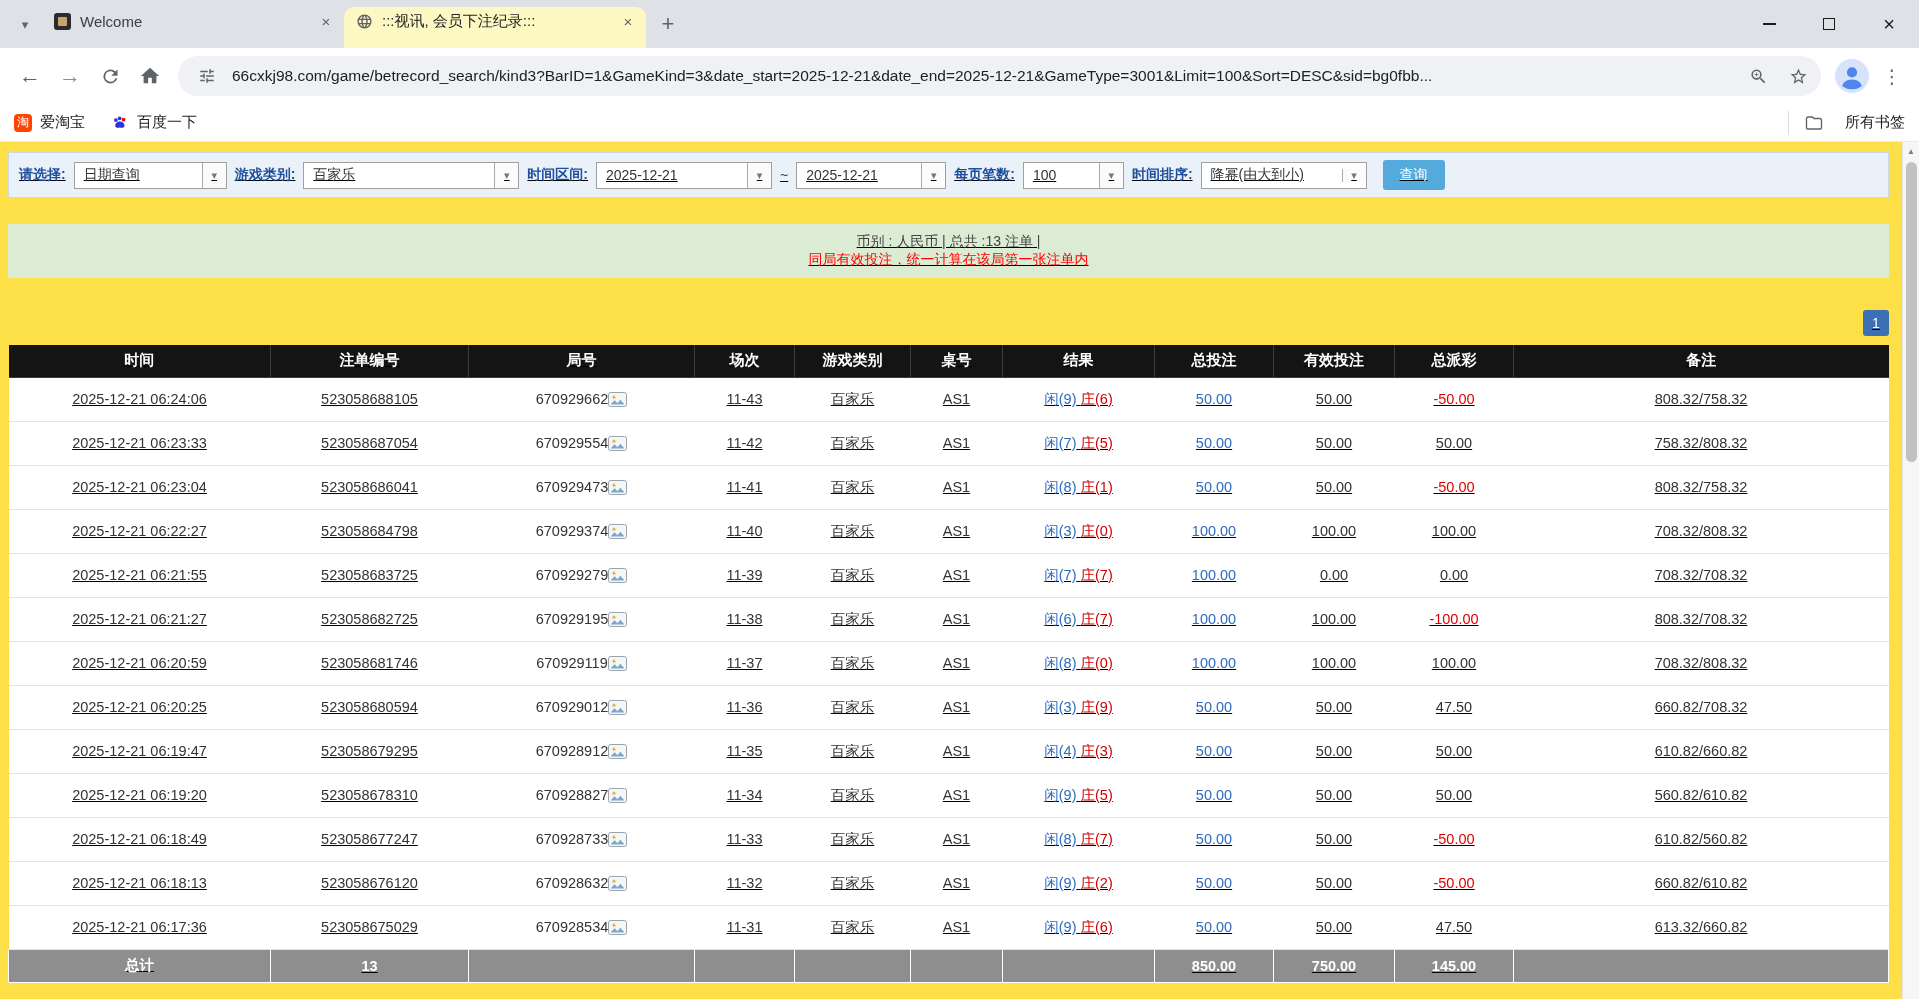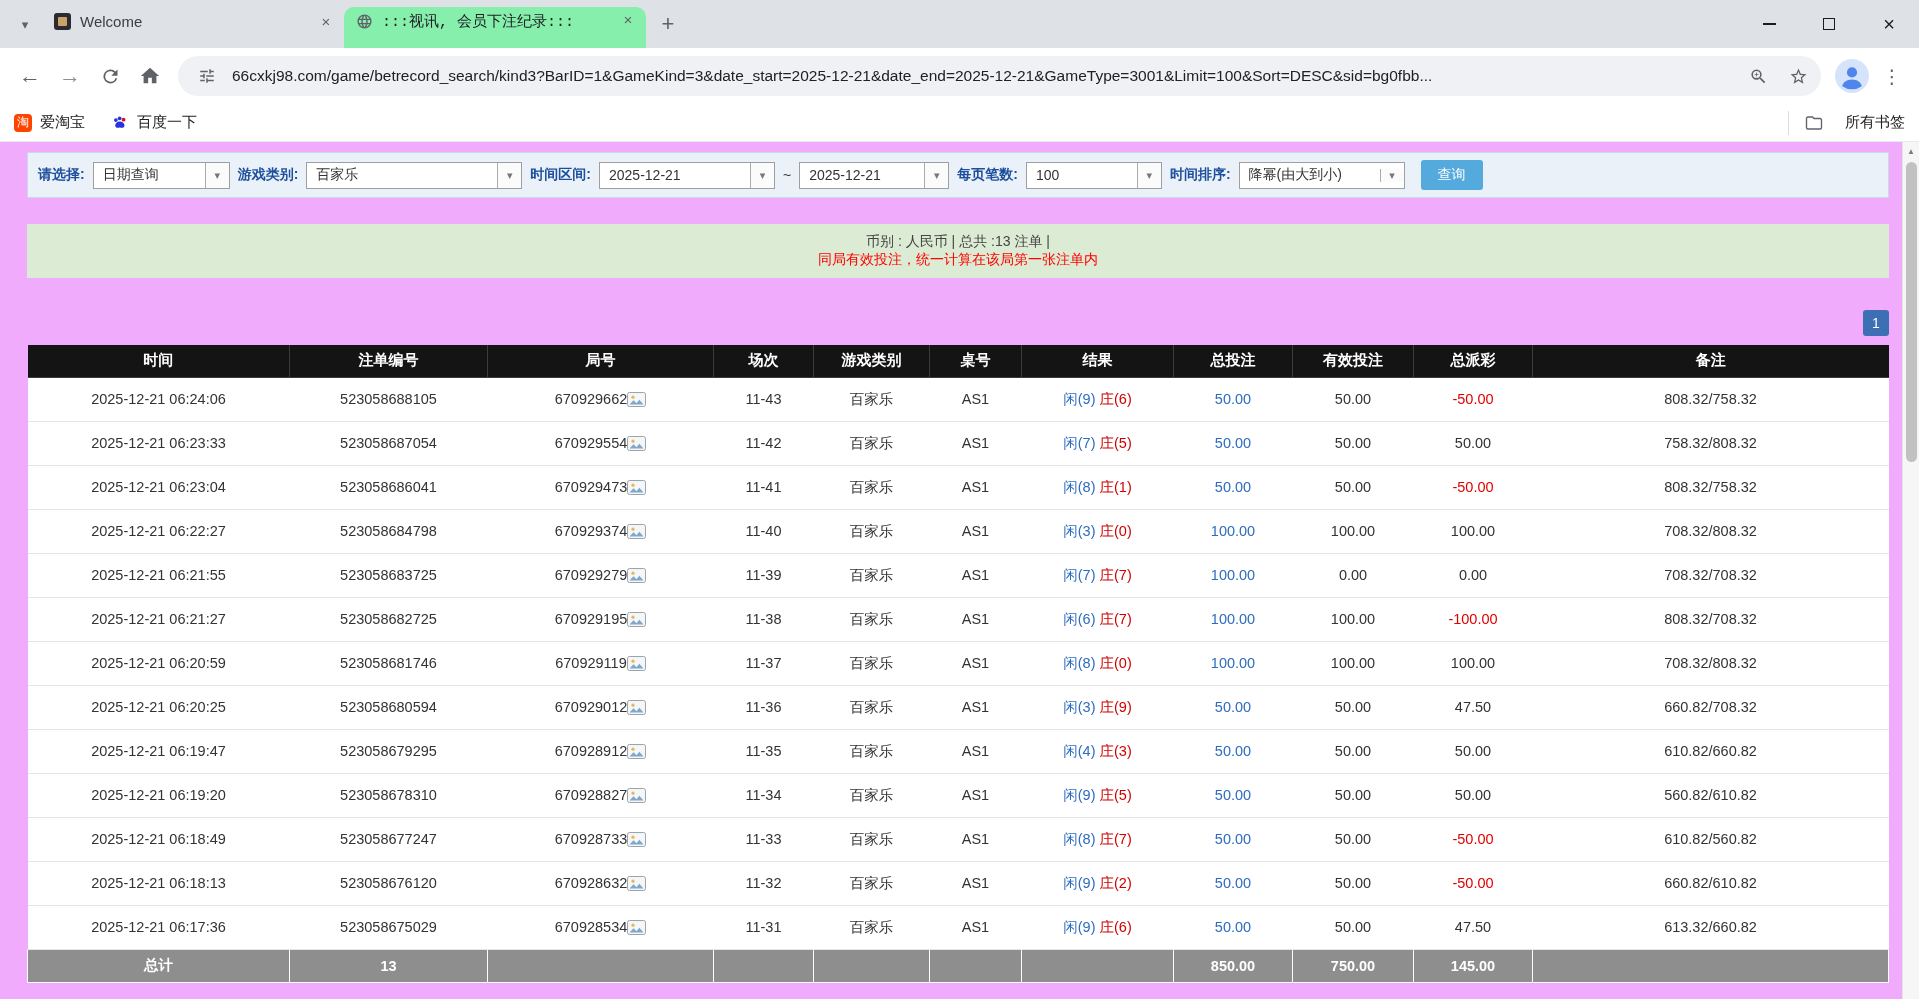--- a/index.html
+++ b/index.html
@@ -15,7 +15,7 @@
     border-radius:10px 10px 0 0; font-size:15px; color:#3c4043; position:relative; }
   .tab.inactive { background:transparent; }
   .tab.inactive::after { content:""; position:absolute; right:-1px; top:10px; bottom:10px; width:1px; background:#9aa0a6; }
-  .tab.active { background:#86efac; color:#202124;font-family:Liberation Mono, monospace; }
+  .tab.active { background:#fef9c3; color:#202124; }
   .tab .tab-title { flex:1; white-space:nowrap; overflow:hidden; text-overflow:ellipsis; }
   .tab-close { width:20px; height:20px; border-radius:50%; display:flex; align-items:center; justify-content:center;
     font-size:15px; color:#5f6368; cursor:pointer; flex:none; }

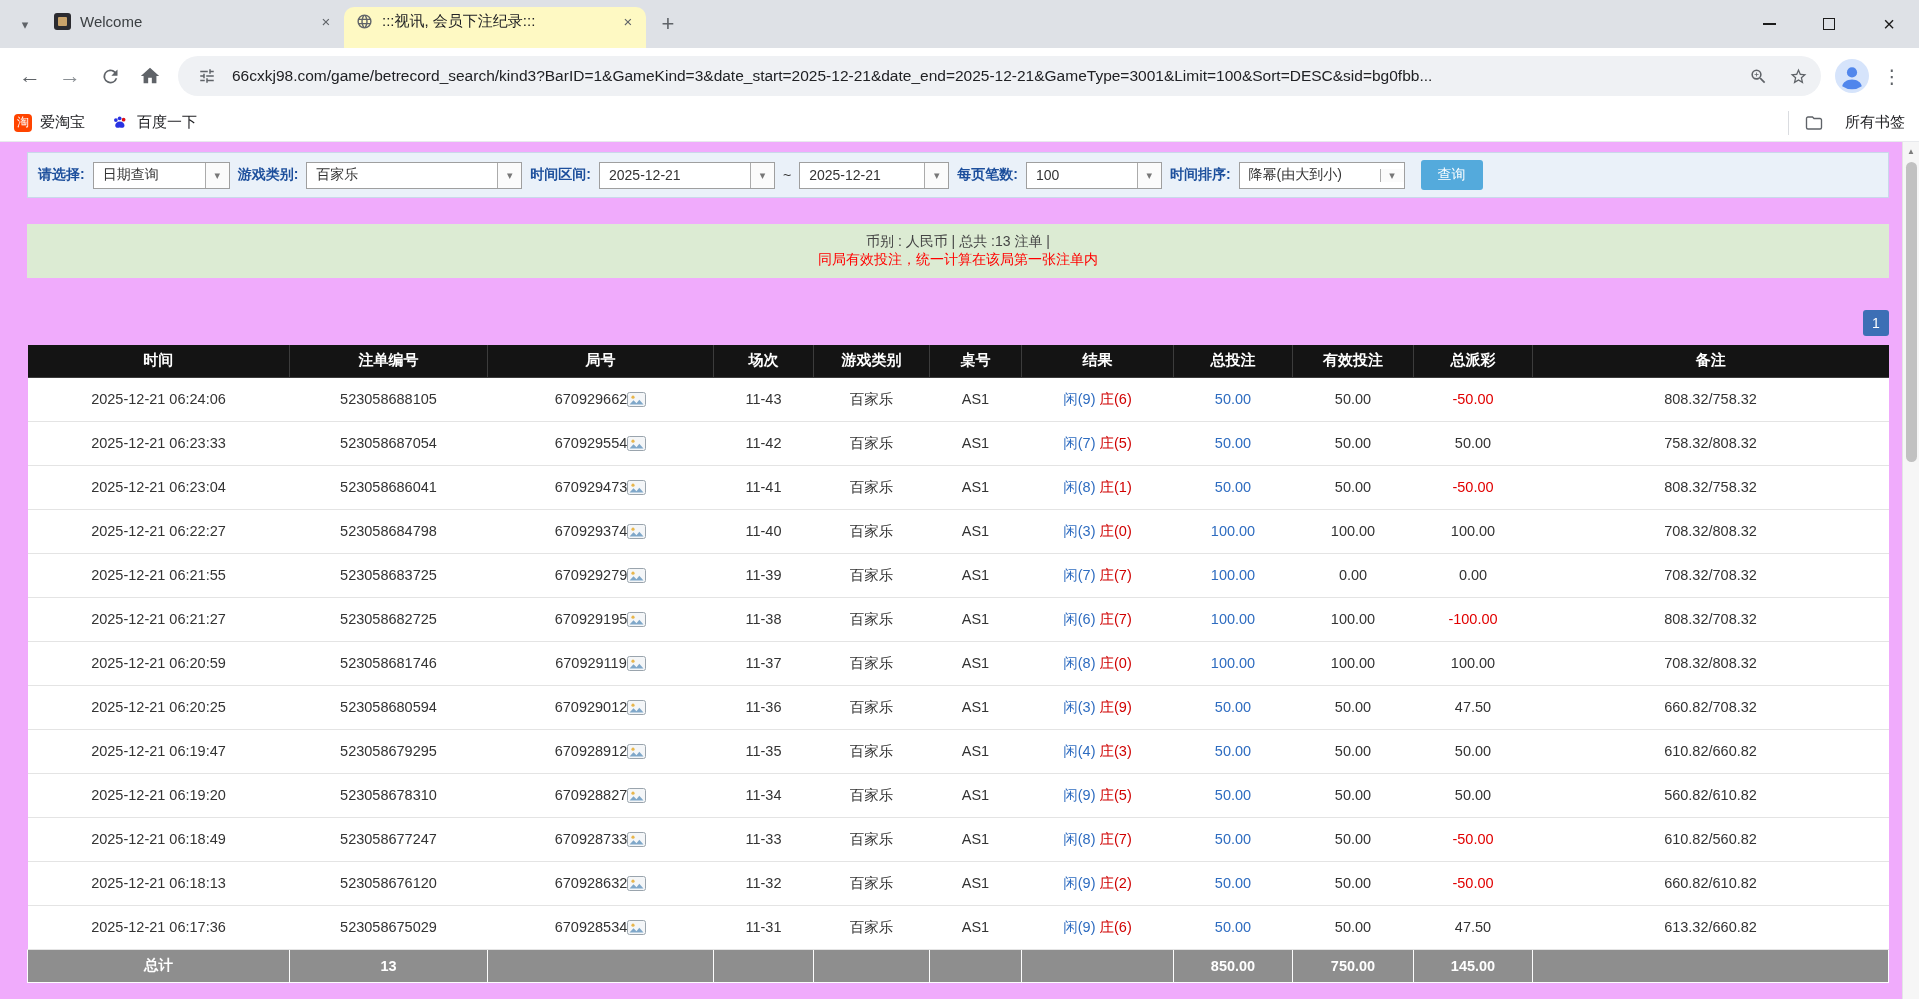--- a/index.html
+++ b/index.html
@@ -51,7 +51,7 @@
     border-left:1px solid #dadce0; height:24px; cursor:pointer; }
 
   
-  .page { flex:1; background:#f0abfc; padding:10px 30px 0 27px; position:relative; overflow:hidden; }
+  .page { flex:1; background:#fde047; padding:10px 30px 0 8px; position:relative; overflow:hidden;text-decoration:underline; }
 
   .filter-bar { background:#eaf1f9; border:1px solid #c9d8ea; padding:7px 10px; display:flex; align-items:center; gap:8px; }
   .f-label { color:#1d4f9c; font-weight:bold; font-size:14px; white-space:nowrap; }

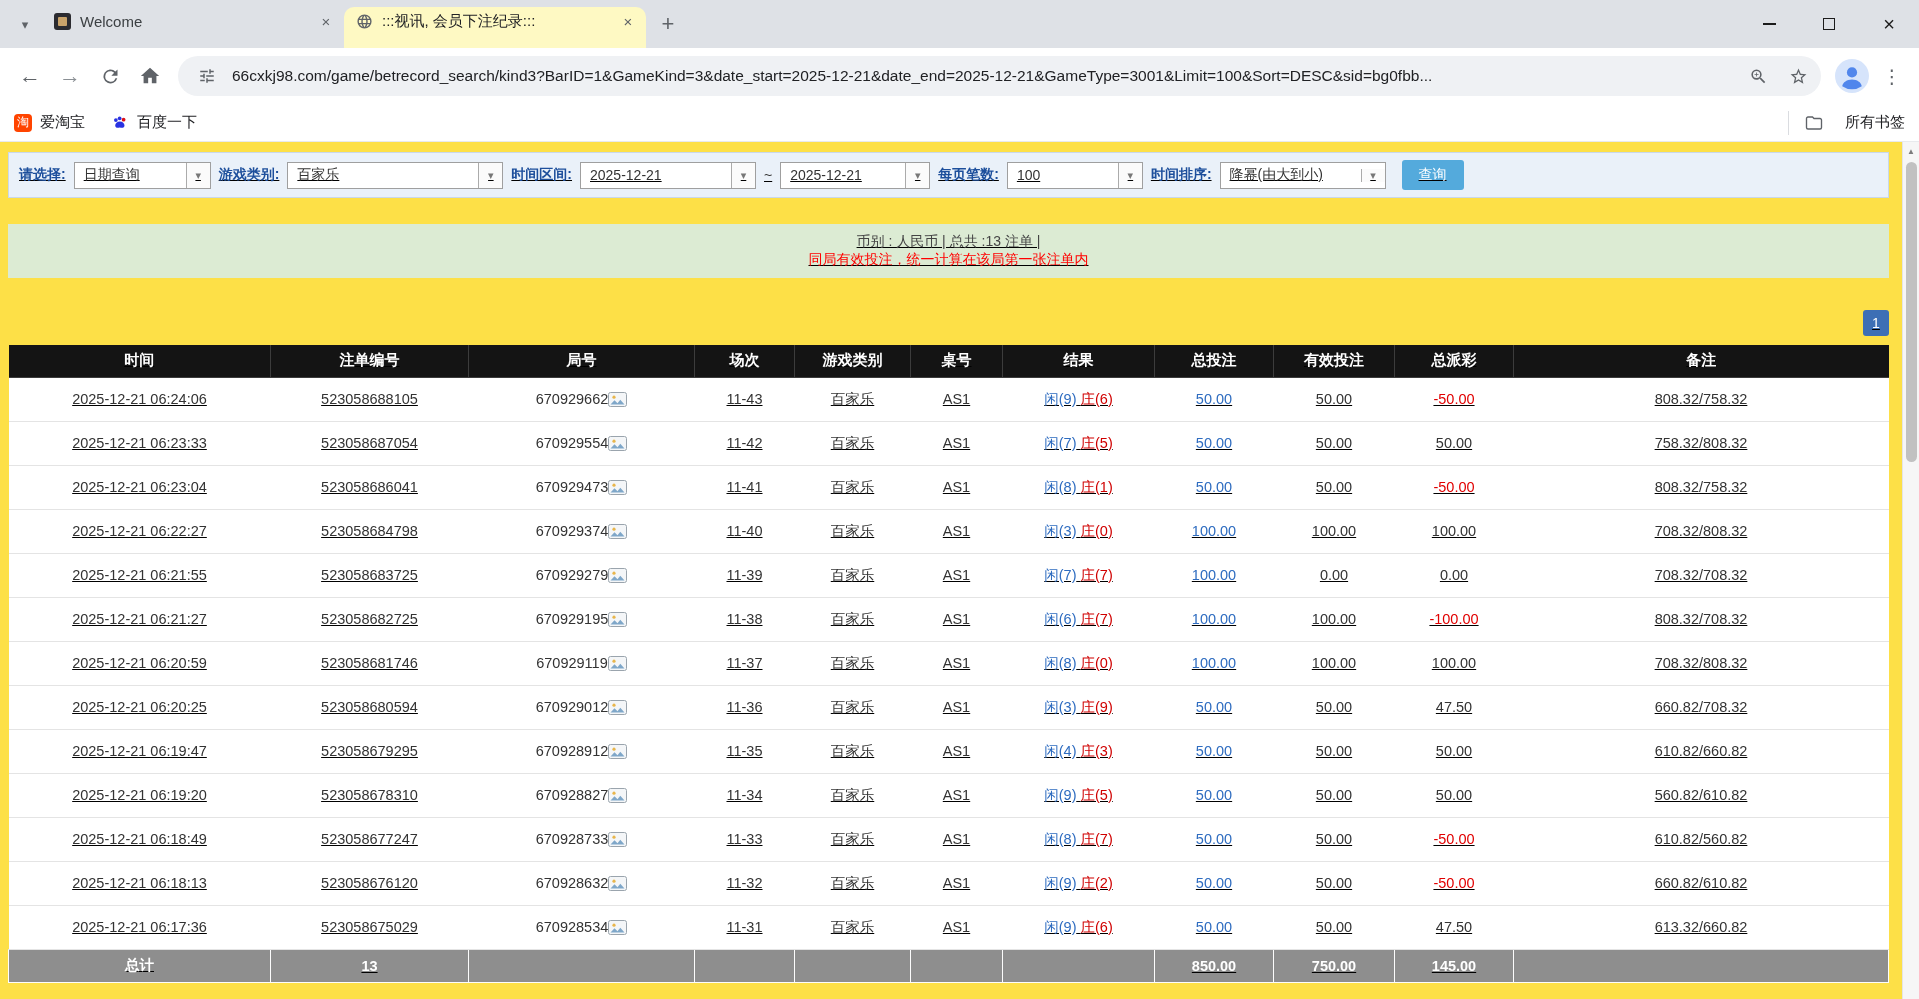--- a/index.html
+++ b/index.html
@@ -59,7 +59,7 @@
   .select .val { padding:0 9px; font-size:14px; color:#333; display:flex; align-items:center; flex:1; white-space:nowrap; }
   .select .arrow { width:24px; border-left:1px solid #ababab; display:flex; align-items:center; justify-content:center;
     color:#777; font-size:11px; background:#fbfbfb; flex:none; }
-  .w1 { width:137px;justify-content:flex-end; } .w2 { width:216px; } .w3 { width:176px; } .w4 { width:150px; } .w5 { width:136px;justify-content:space-between; } .w6 { width:166px;align-items:center; }
+  .w1 { width:153px;justify-content:flex-end; } .w2 { width:216px; } .w3 { width:176px; } .w4 { width:150px; } .w5 { width:136px;justify-content:space-between; } .w6 { width:166px;align-items:center; }
   .tilde { font-size:14px; color:#333; }
   .search-btn { background:#54aadc; color:#fff; border:none; padding:6px 17px; font-size:14px; border-radius:3px;
     margin-left:8px; cursor:pointer; }

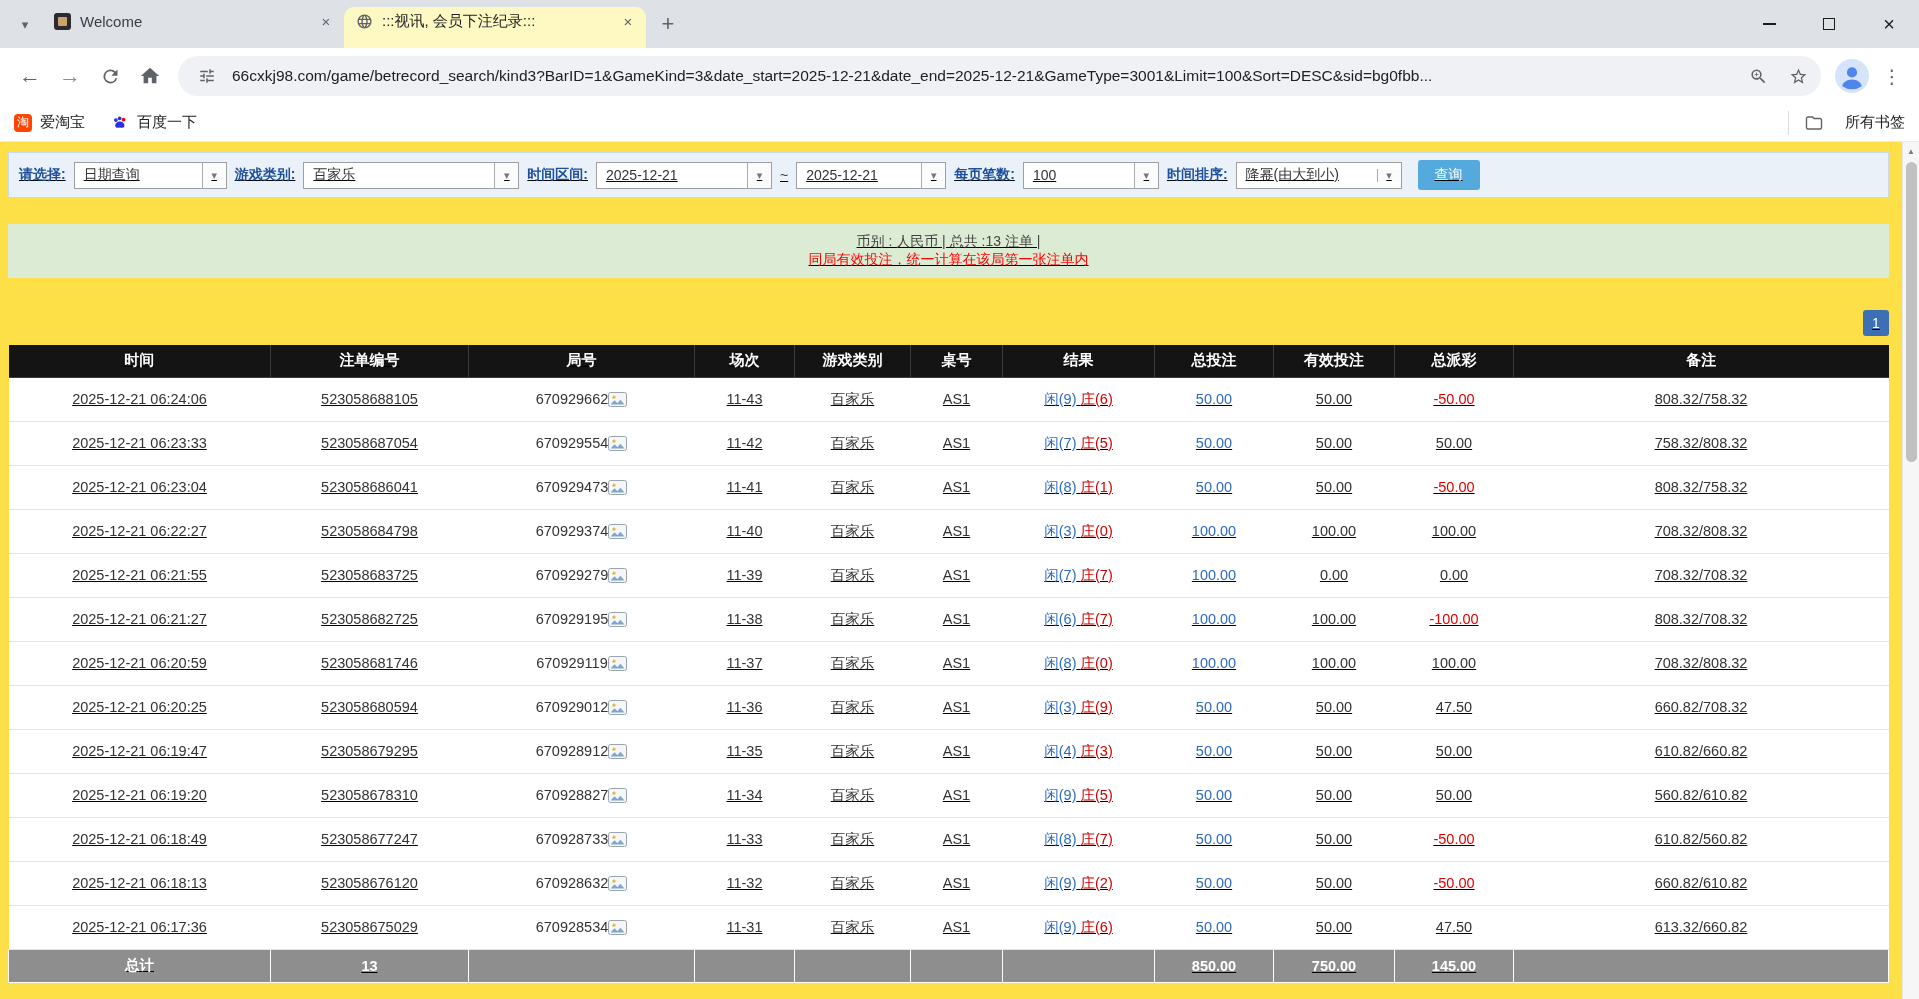--- a/index.html
+++ b/index.html
@@ -59,7 +59,7 @@
   .select .val { padding:0 9px; font-size:14px; color:#333; display:flex; align-items:center; flex:1; white-space:nowrap; }
   .select .arrow { width:24px; border-left:1px solid #ababab; display:flex; align-items:center; justify-content:center;
     color:#777; font-size:11px; background:#fbfbfb; flex:none; }
-  .w1 { width:153px;justify-content:flex-end; } .w2 { width:216px; } .w3 { width:176px; } .w4 { width:150px; } .w5 { width:136px;justify-content:space-between; } .w6 { width:166px;align-items:center; }
+  .w1 { width:153px;justify-content:flex-end; } .w2 { width:216px; } .w3 { width:176px; } .w4 { width:150px; } .w5 { width:101px;justify-content:space-between; } .w6 { width:166px;align-items:center; }
   .tilde { font-size:14px; color:#333; }
   .search-btn { background:#54aadc; color:#fff; border:none; padding:6px 17px; font-size:14px; border-radius:3px;
     margin-left:8px; cursor:pointer; }

